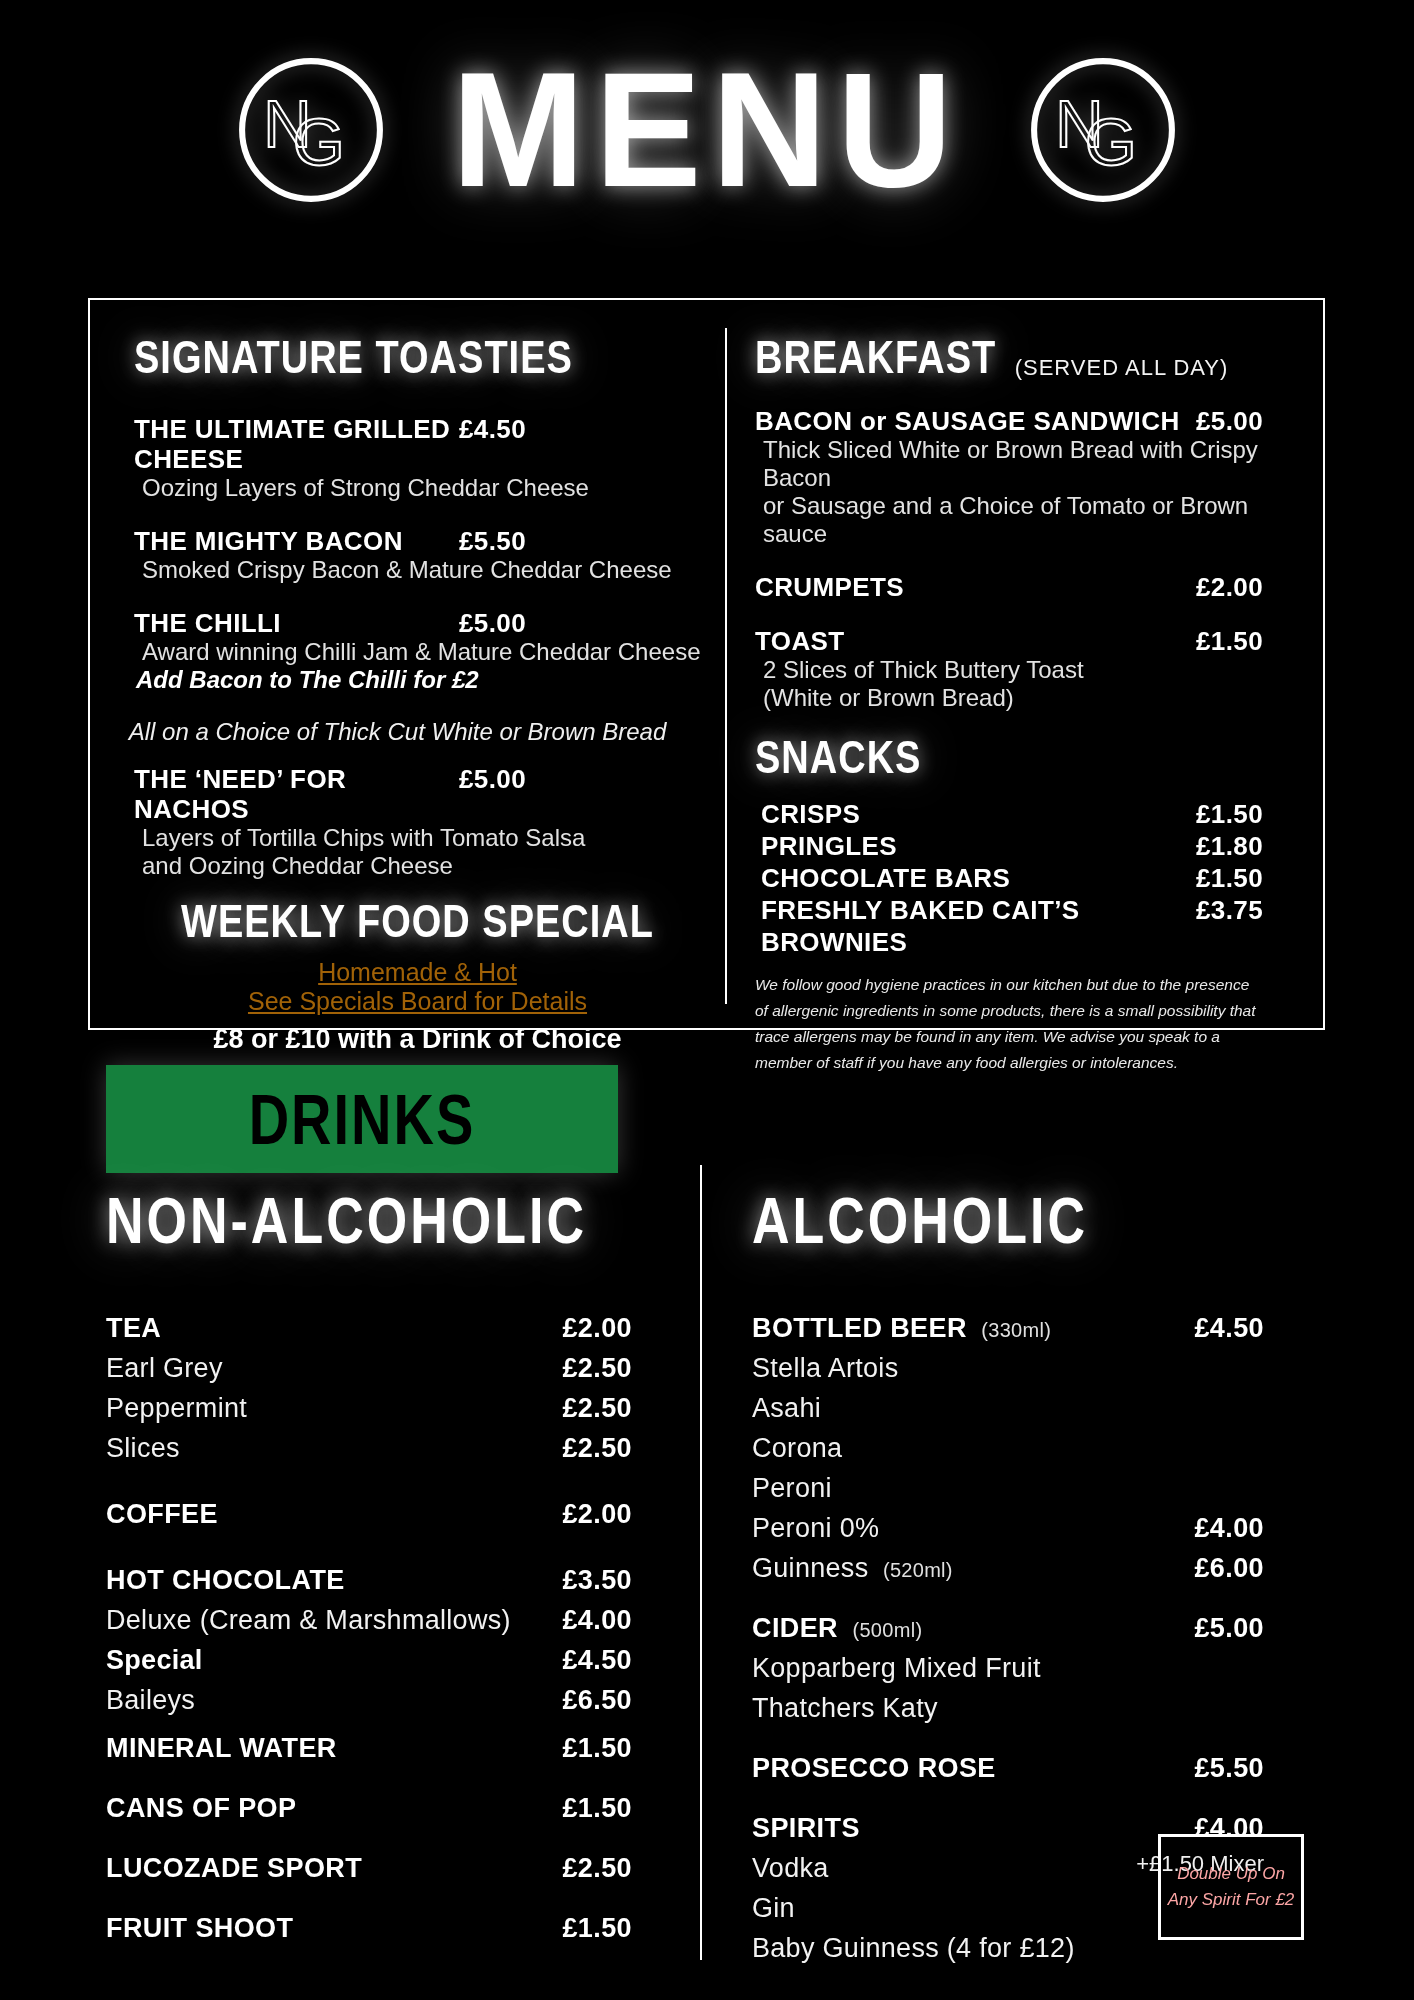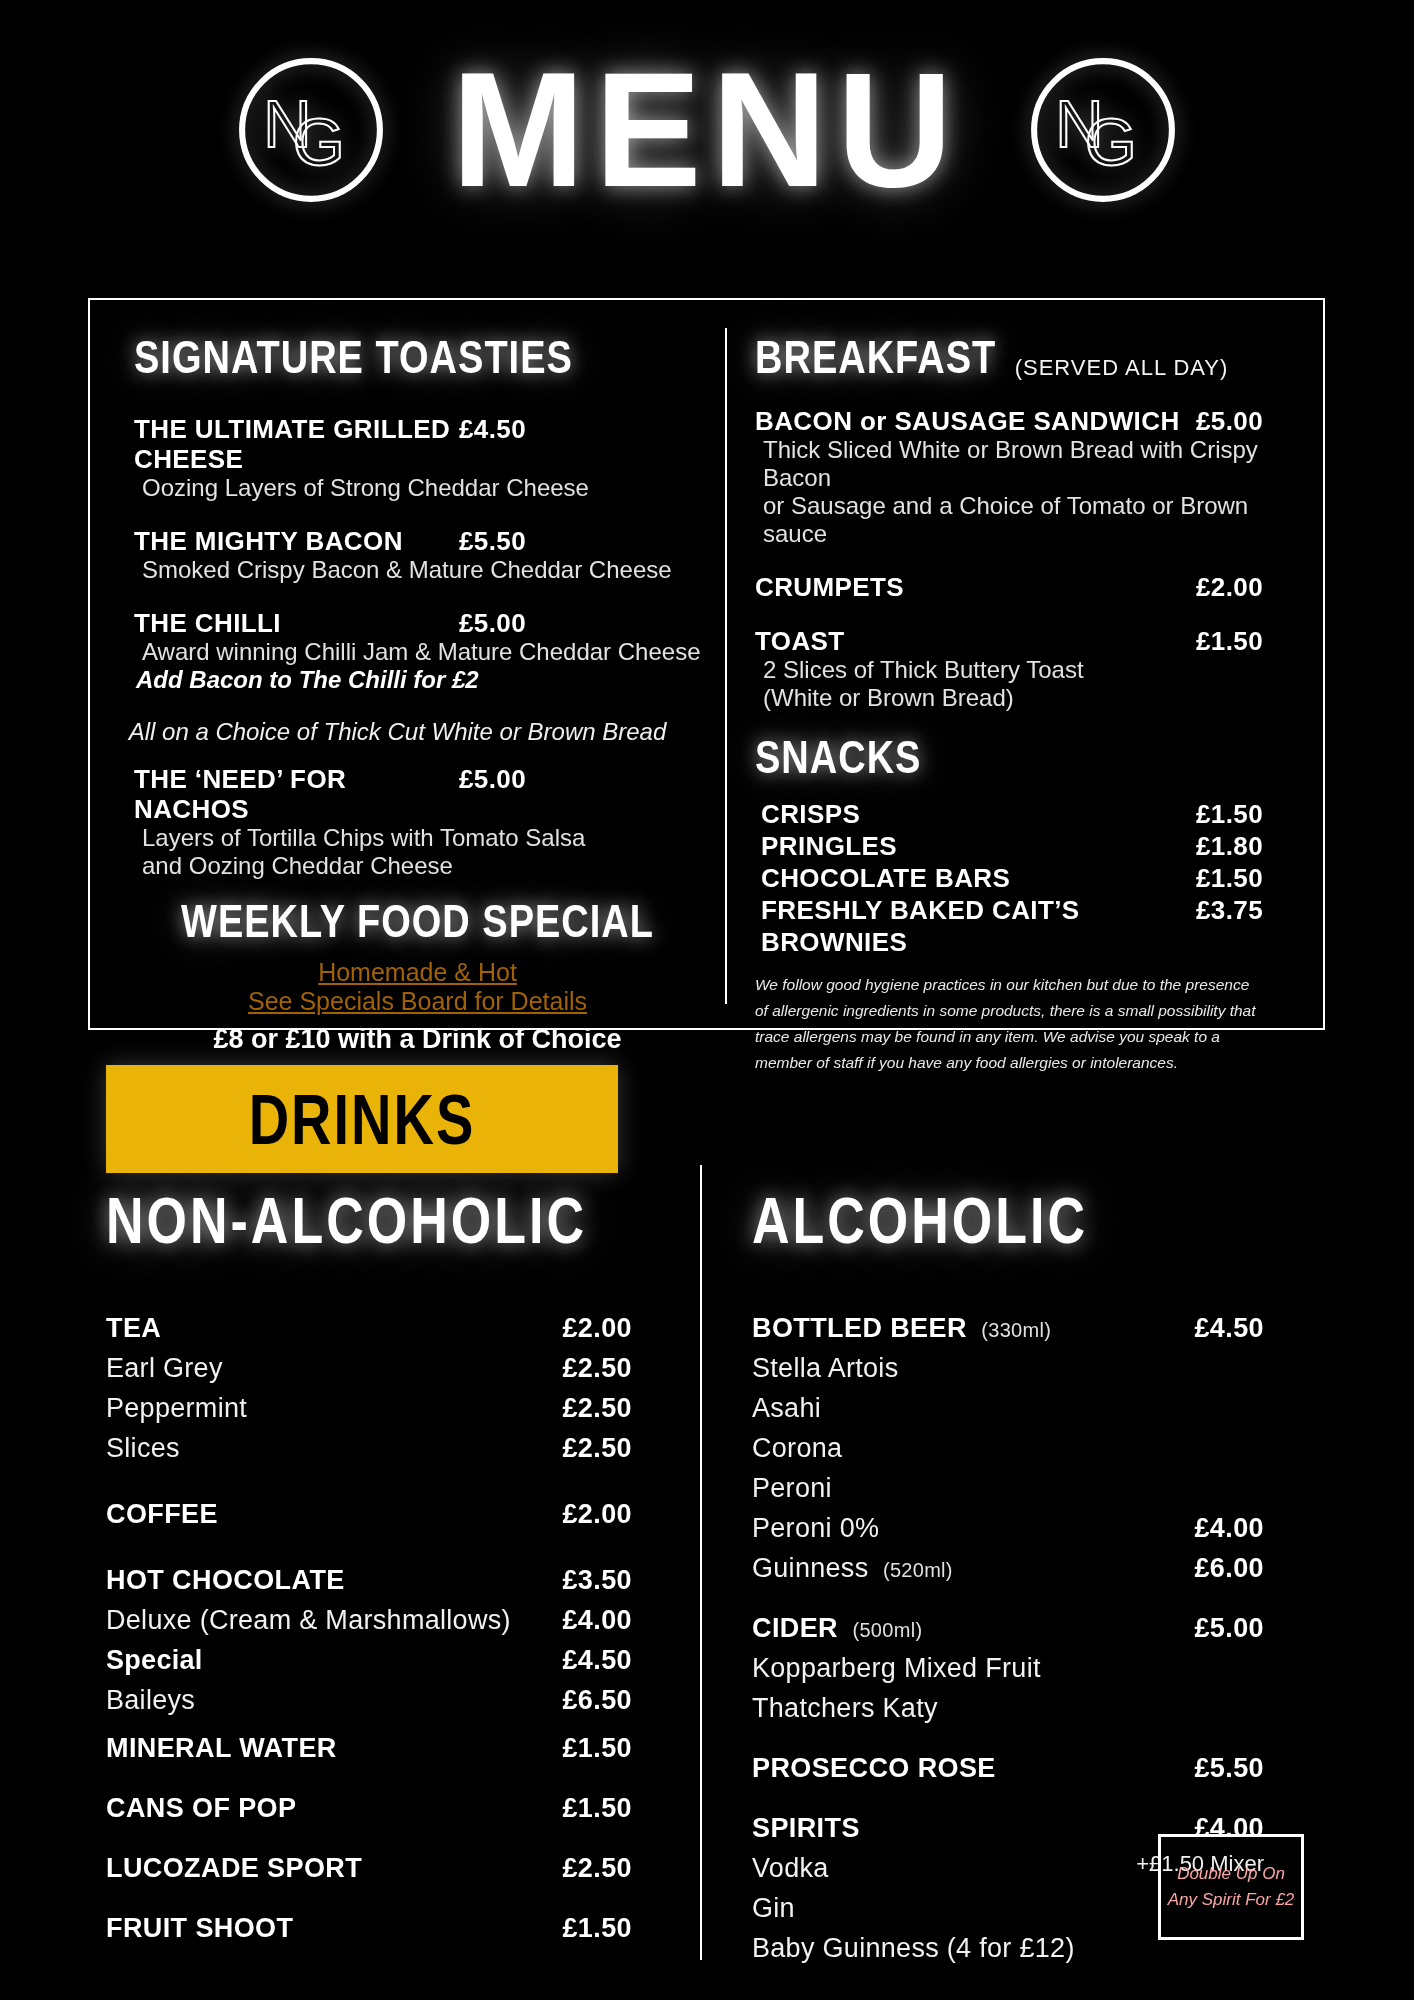--- a/index.html
+++ b/index.html
@@ -58,7 +58,7 @@
 
   
   .drinks-banner{position:absolute;left:106px;top:1065px;width:512px;height:108px;
-      background:#eab308;color:#000;display:flex;align-items:center;justify-content:center;
+      background:#15803d;color:#000;display:flex;align-items:center;justify-content:center;
       box-shadow:0 0 24px rgba(255,255,255,.22);}
   .drinks-banner span{font-size:56px;font-weight:bold;letter-spacing:2px;transform:scaleY(1.25);}
 

